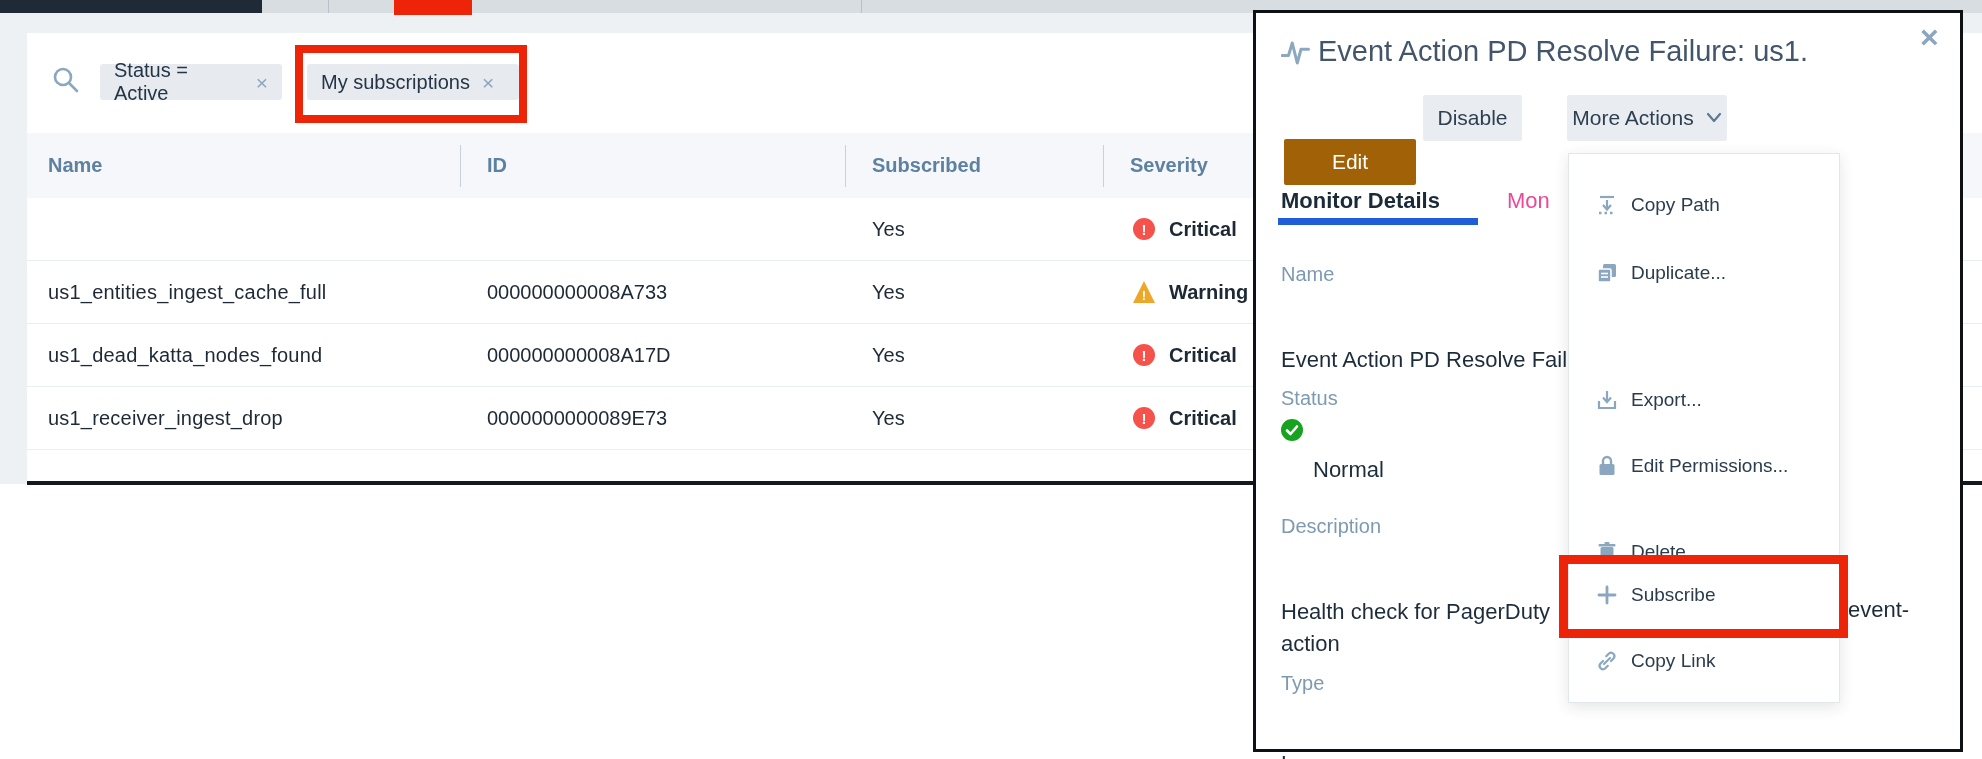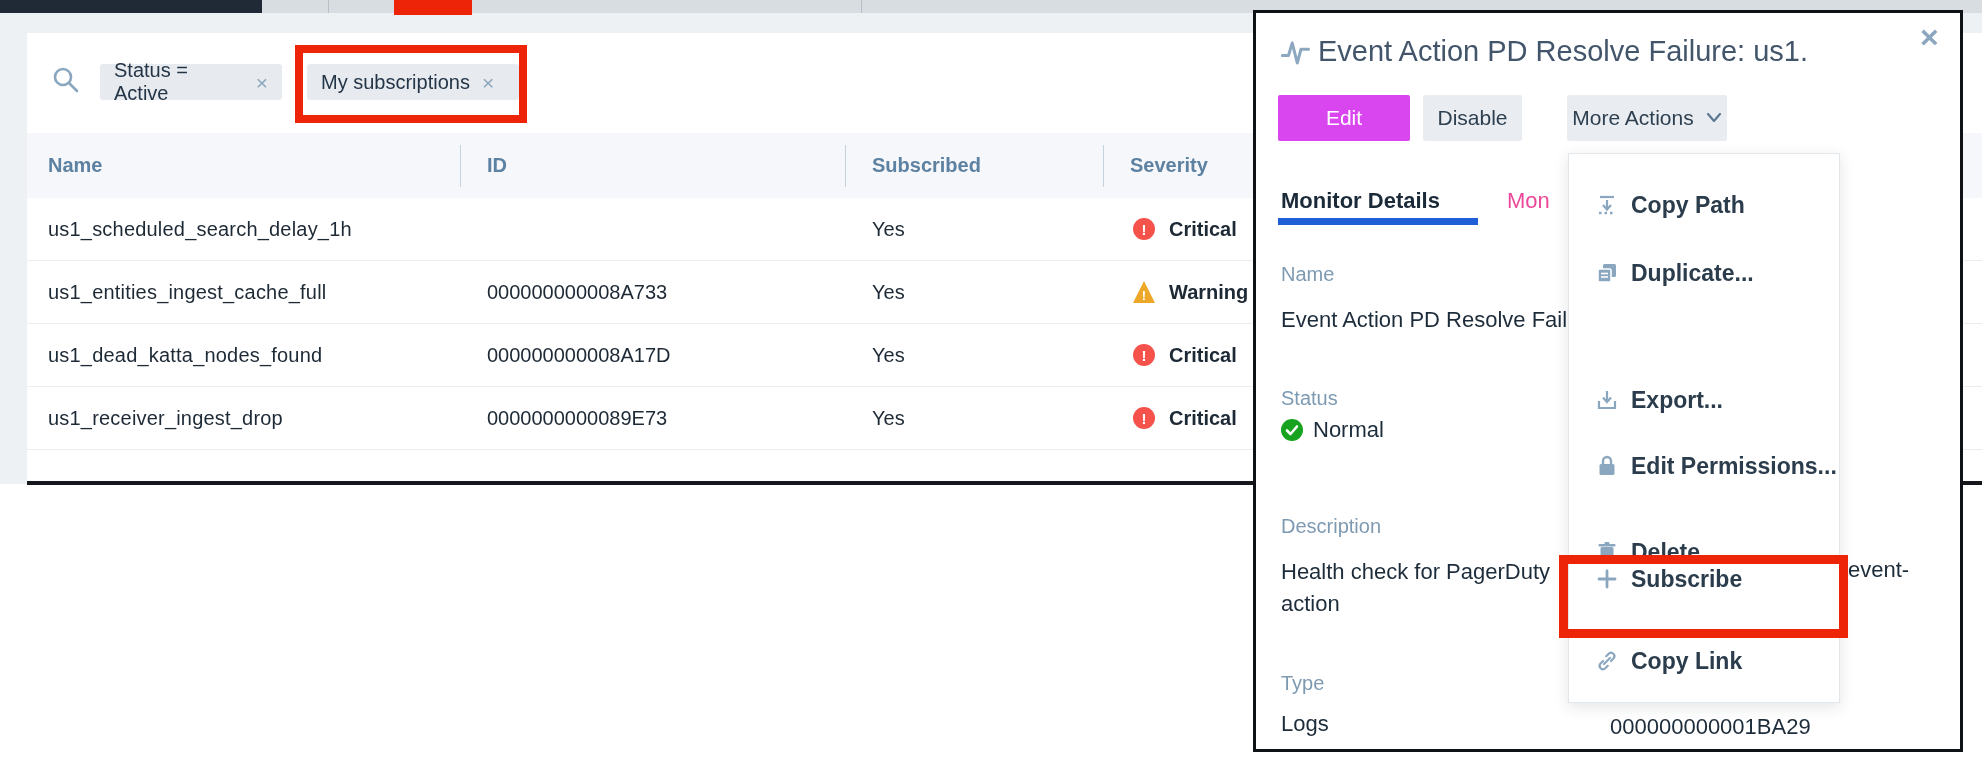--- a/index.html
+++ b/index.html
@@ -63,7 +63,7 @@
                line-height:1;cursor:default;}
   .btn{top:82px;height:46px;display:flex;align-items:center;justify-content:center;
        font-size:21px;border-radius:2px;box-sizing:border-box;}
-  .btn-edit{left:22px;width:132px;background:#d946ef;color:#ffffff;}
+  .btn-edit{left:28px;width:132px;background:#a16207;color:#ffffff;margin-top:44px;}
   .btn-gray{background:#e9edf1;color:#2e3f50;}
   .btn-disable{left:167px;width:99px;}
   .btn-more{left:311px;width:160px;gap:12px;}

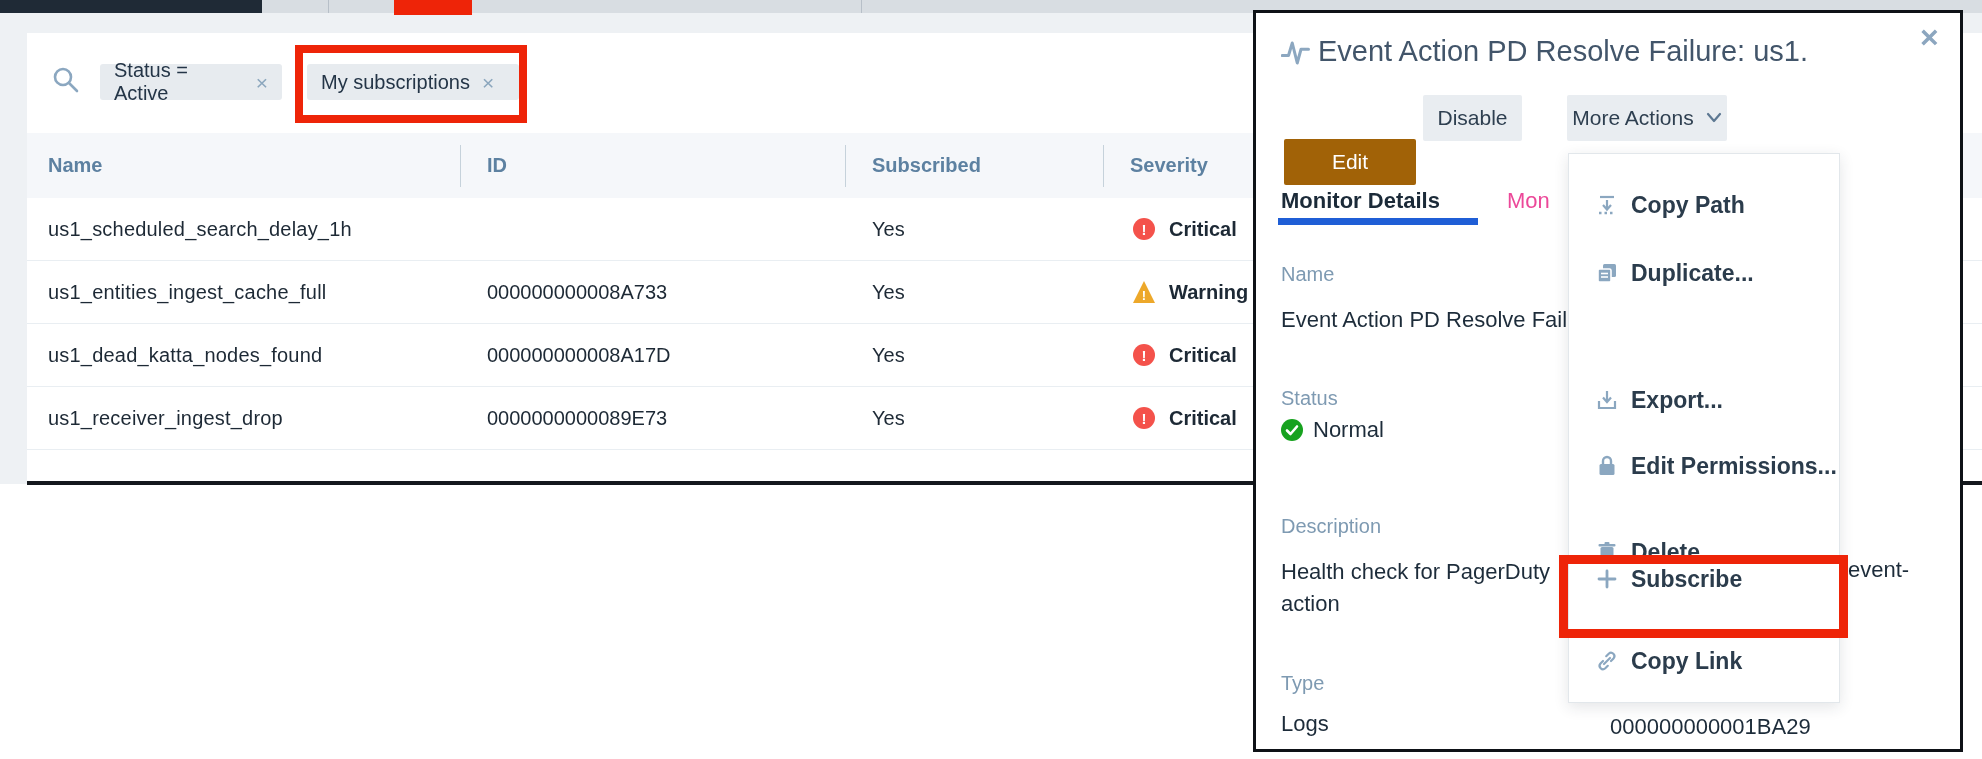--- a/index.html
+++ b/index.html
@@ -89,8 +89,8 @@
   .menu-item{position:absolute;left:0;width:270px;height:34px;
         display:flex;align-items:center;}
   .menu-item .mi-icon{position:absolute;left:26px;width:24px;height:24px;}
-  .menu-item .mi-label{position:absolute;left:62px;font-size:23px;color:#2b3c4c;
-        white-space:nowrap;font-weight:bold;}
+  .menu-item .mi-label{position:absolute;left:62px;font-size:19px;color:#2b3c4c;
+        white-space:nowrap;}
   .anno-box-sub{left:1559px;top:555px;width:289px;height:83px;
         border:9px solid #ee2408;box-sizing:border-box;z-index:10;}
 </style>

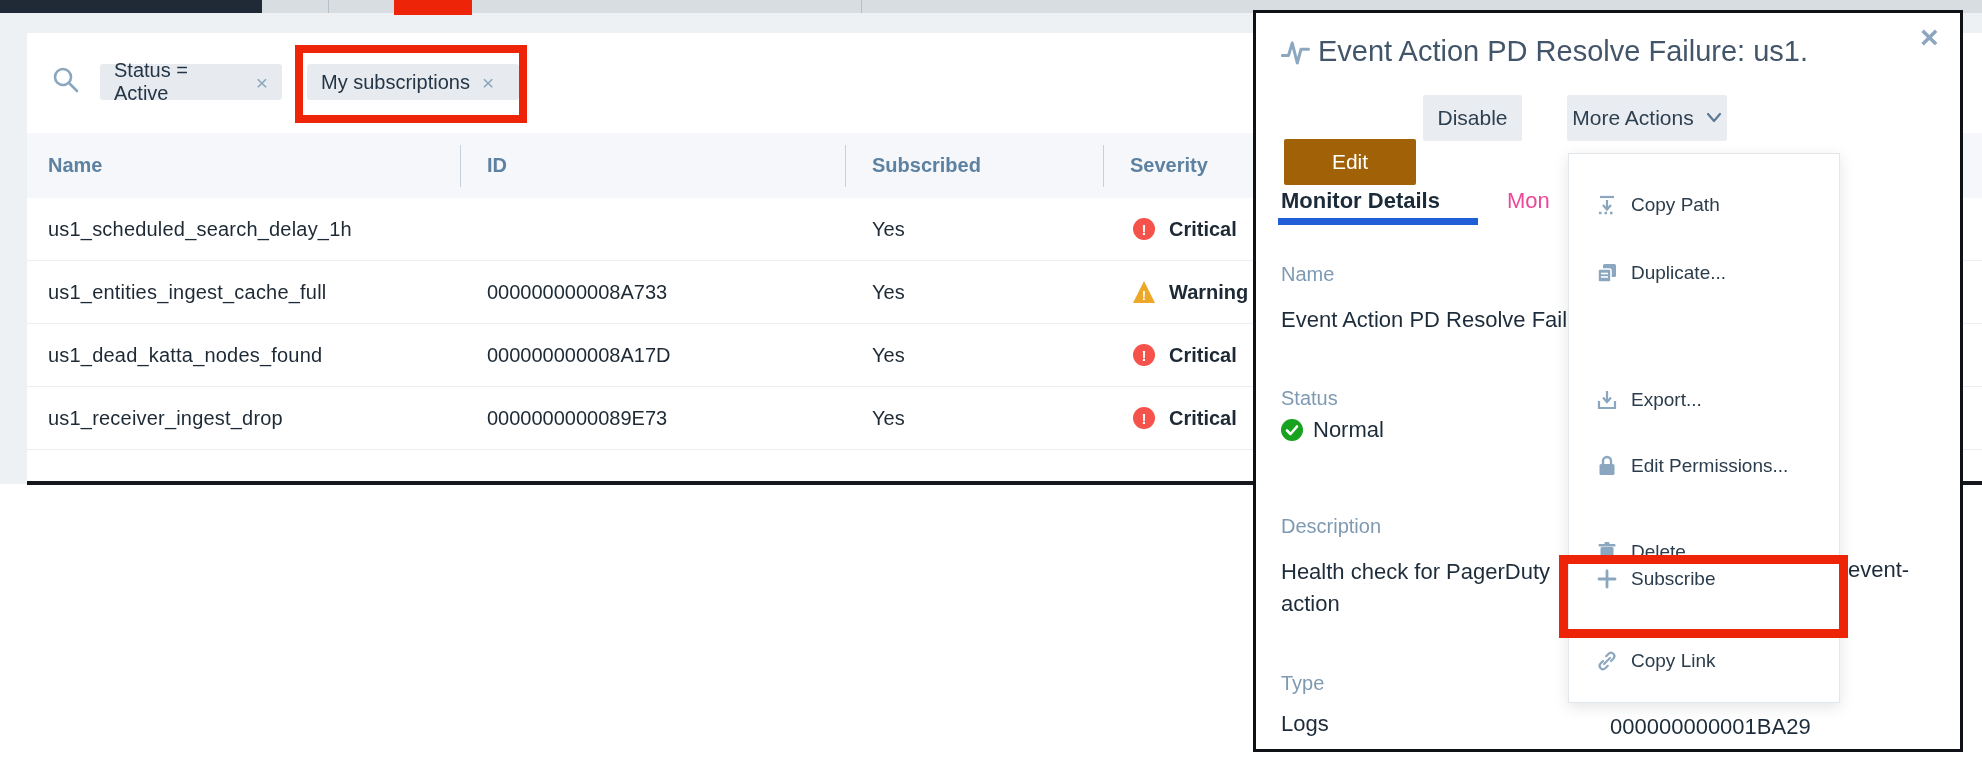--- a/index.html
+++ b/index.html
@@ -136,7 +136,6 @@
 
   <div class="abs tbody" id="tbody">
   <div class="trow">
-    <div class="td td-name" style="left:21px">us1_scheduled_search_delay_1h</div>
     <div class="td" style="left:845px">Yes</div>
     <div class="td td-sev sev-critical" style="left:1106px">
       <span class="sev-badge">

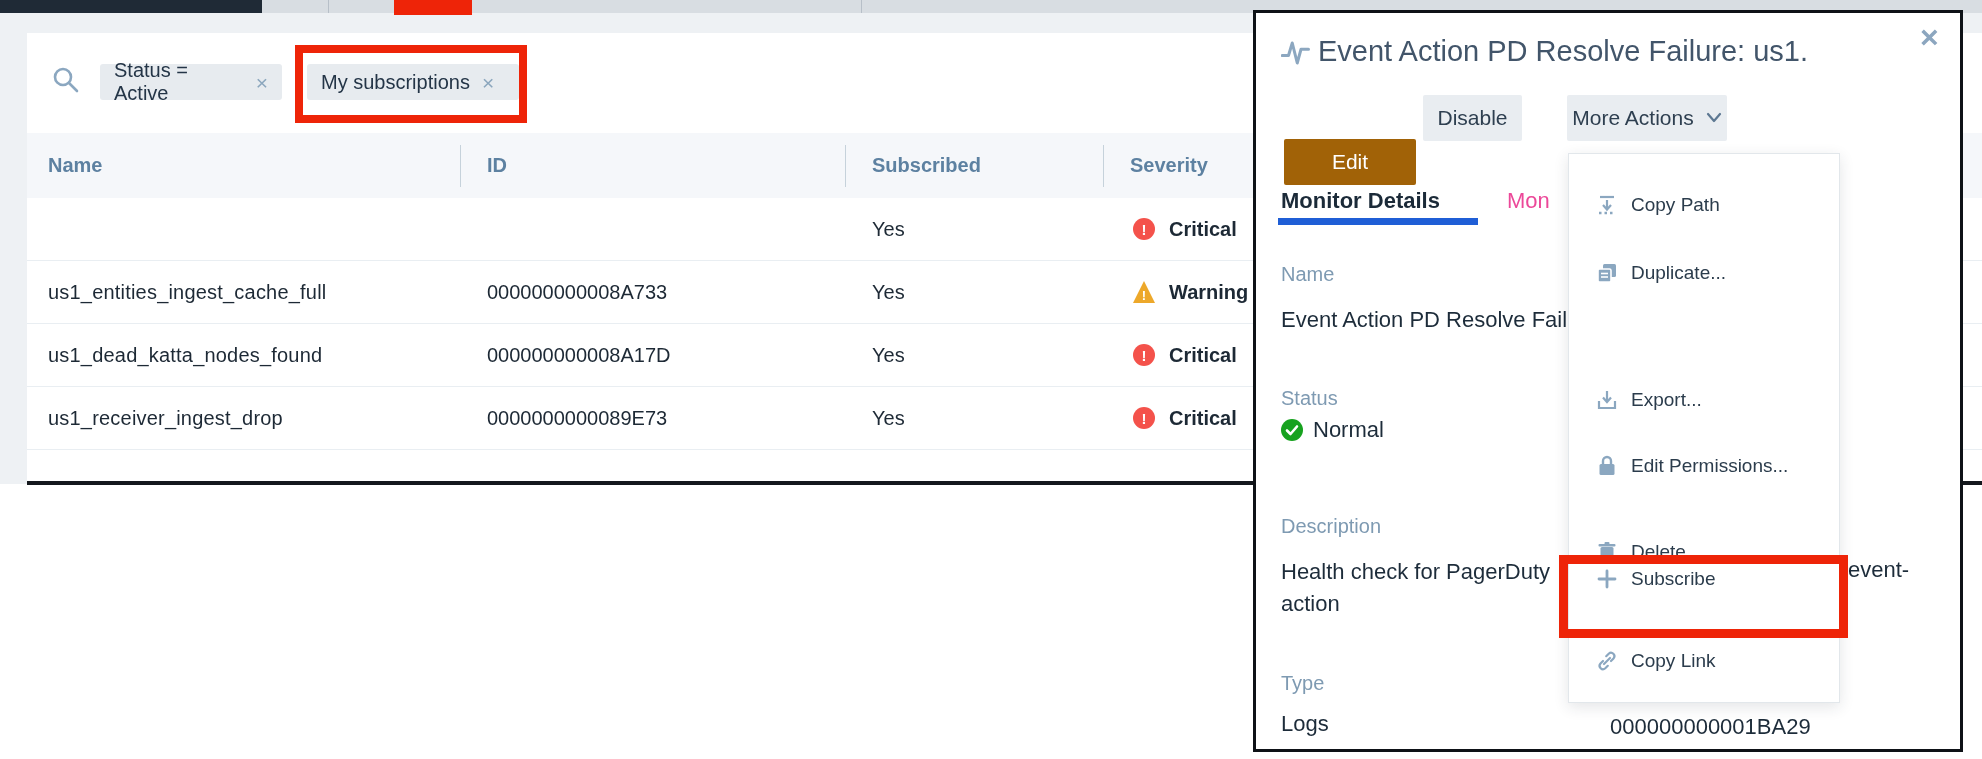--- a/index.html
+++ b/index.html
@@ -71,7 +71,7 @@
   .tab-underline{left:22px;top:205px;width:200px;height:7px;background:#1f5ed6;}
   .tab-partial{left:251px;top:175px;font-size:22px;color:#ec4899;}
   .fld-label{font-size:20px;color:#7e9ab2;}
-  .fld-value{font-size:22px;color:#1d2c3a;white-space:nowrap;}
+  .fld-value{font-size:22px;color:#1d2c3a;white-space:nowrap;margin-top:40px;}
   .f-name-l{left:25px;top:250px;}  .f-name-v{left:25px;top:294px;}
   .f-status-l{left:25px;top:374px;text-align:right;}
   .status-ok-icon{left:25px;top:406px;width:22px;height:22px;}

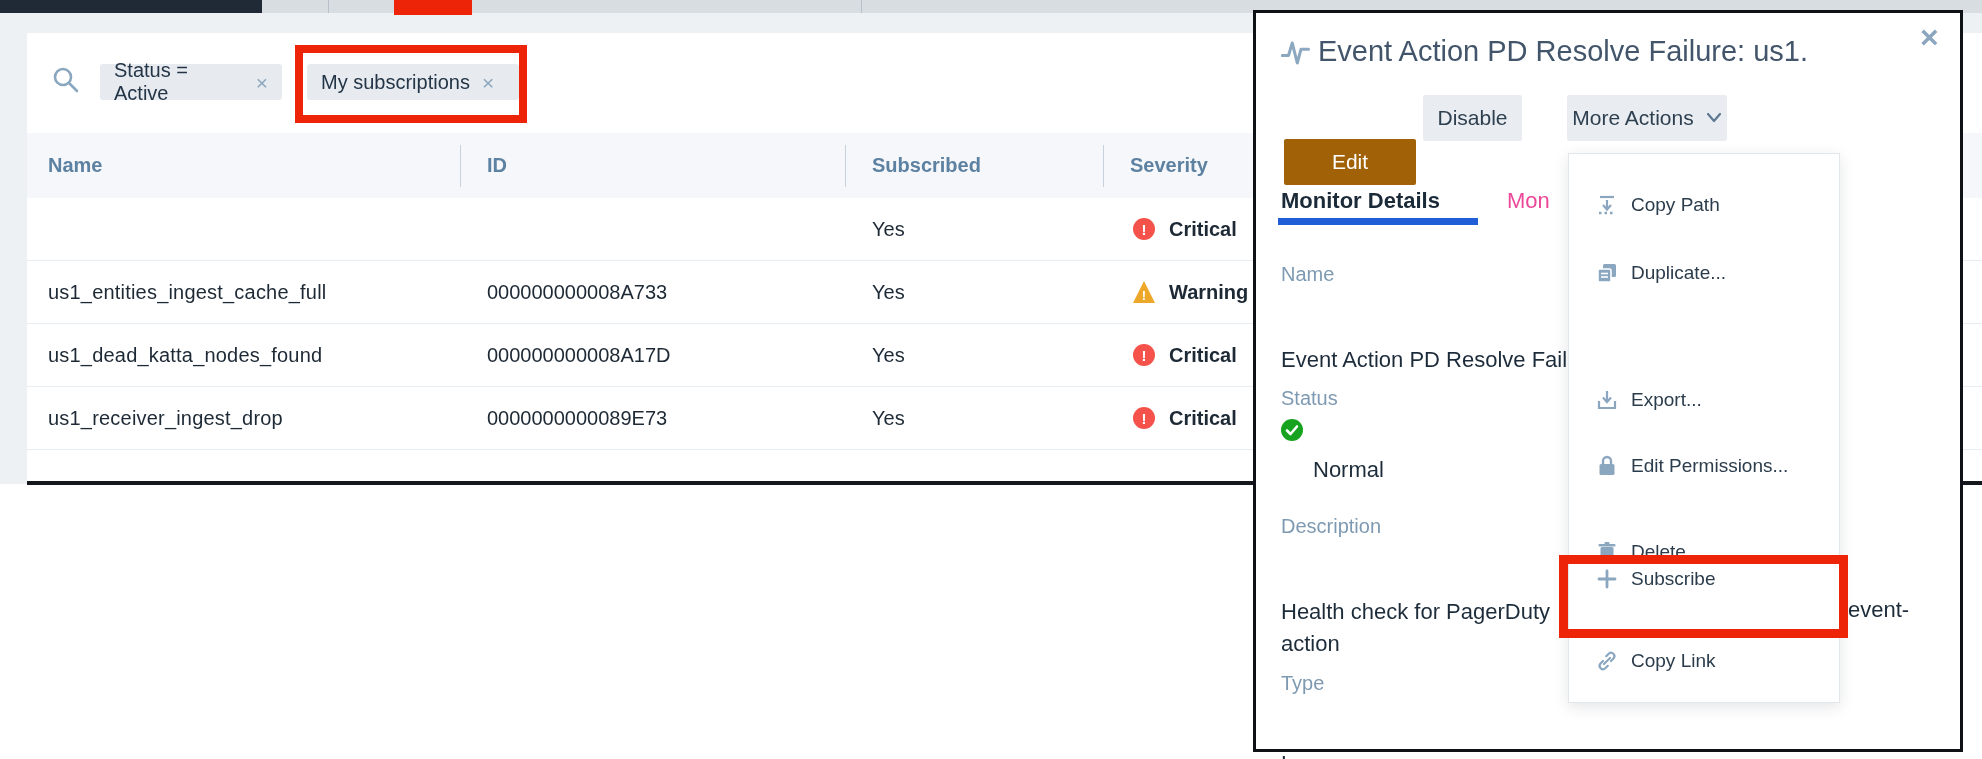--- a/index.html
+++ b/index.html
@@ -271,7 +271,7 @@
     <span class="mi-label">Delete...</span>
   </div>
 
-  <div class="menu-item" style="top: 408px; padding-left: 31px;">
+  <div class="menu-item" style="top: 424px; padding-left: 31px;">
     <span class="mi-icon"><svg viewBox="0 0 24 24">
           <line x1="12" y1="4" x2="12" y2="20" stroke="#8ba7c0" stroke-width="2.8" stroke-linecap="round"></line>
           <line x1="4" y1="12" x2="20" y2="12" stroke="#8ba7c0" stroke-width="2.8" stroke-linecap="round"></line>

